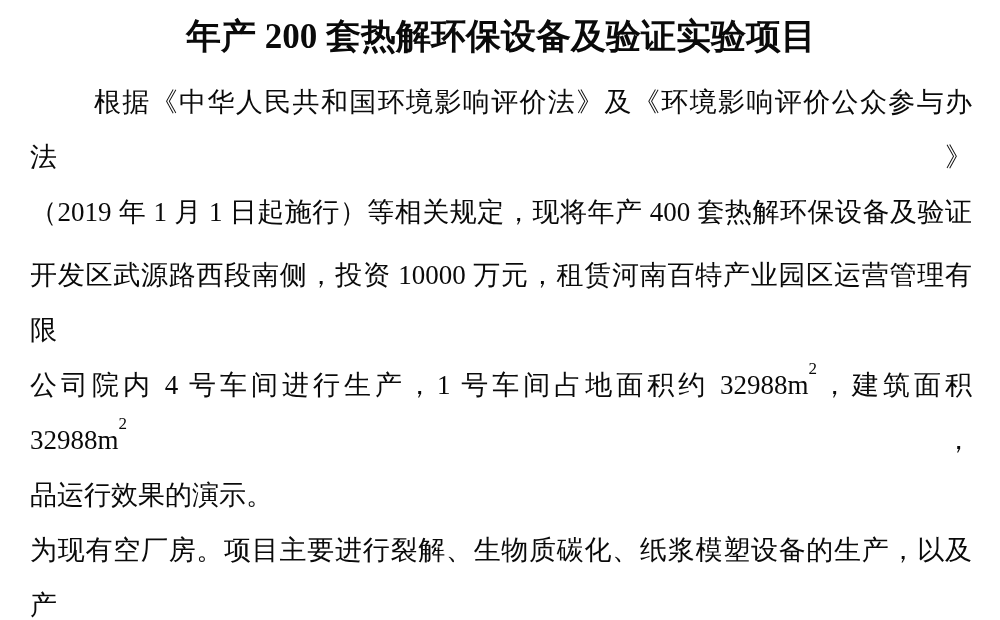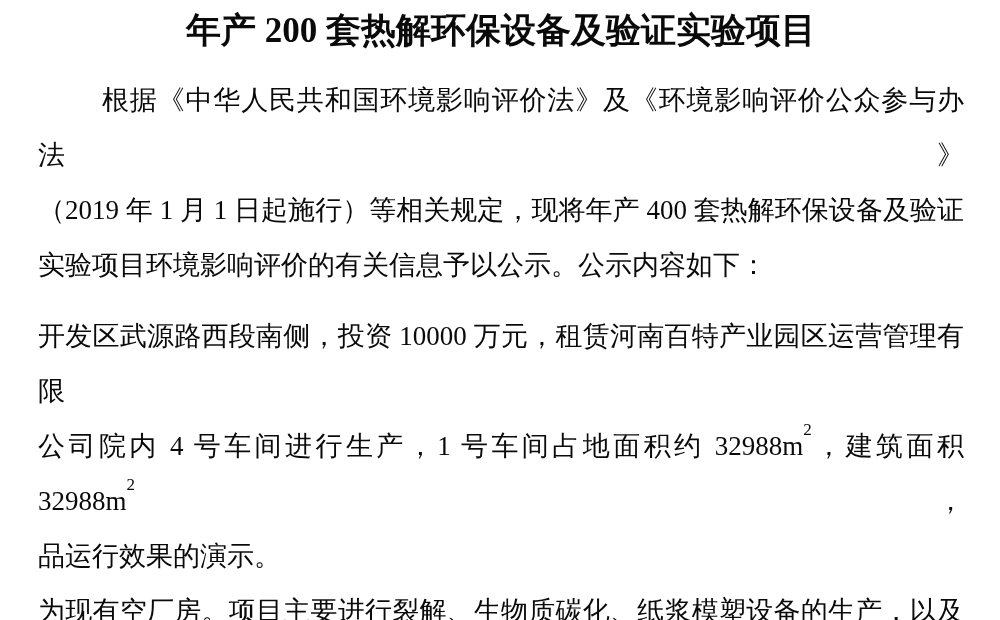--- a/index.html
+++ b/index.html
@@ -15,7 +15,7 @@
   }
   h1, h2, p { margin: 16px; padding: 0; }
   .doc-title {
-    margin: 5px 20px 0 22px;
+    margin: 11px 20px 0 22px;
     text-align: center;
     font-size: 35px;
     font-weight: bold;

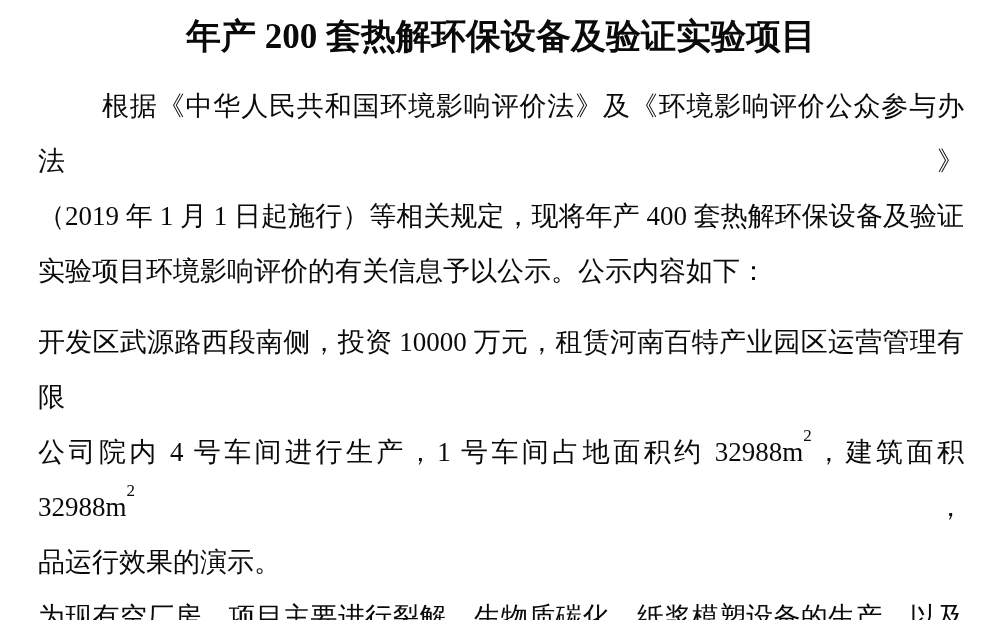--- a/index.html
+++ b/index.html
@@ -13,7 +13,7 @@
     font-family: "Liberation Serif", "DejaVu Serif", serif;
     overflow: hidden;
   }
-  h1, h2, p { margin: 16px; padding: 0; }
+  h1, h2, p { margin: 8px; padding: 0; }
   .doc-title {
     margin: 11px 20px 0 22px;
     text-align: center;

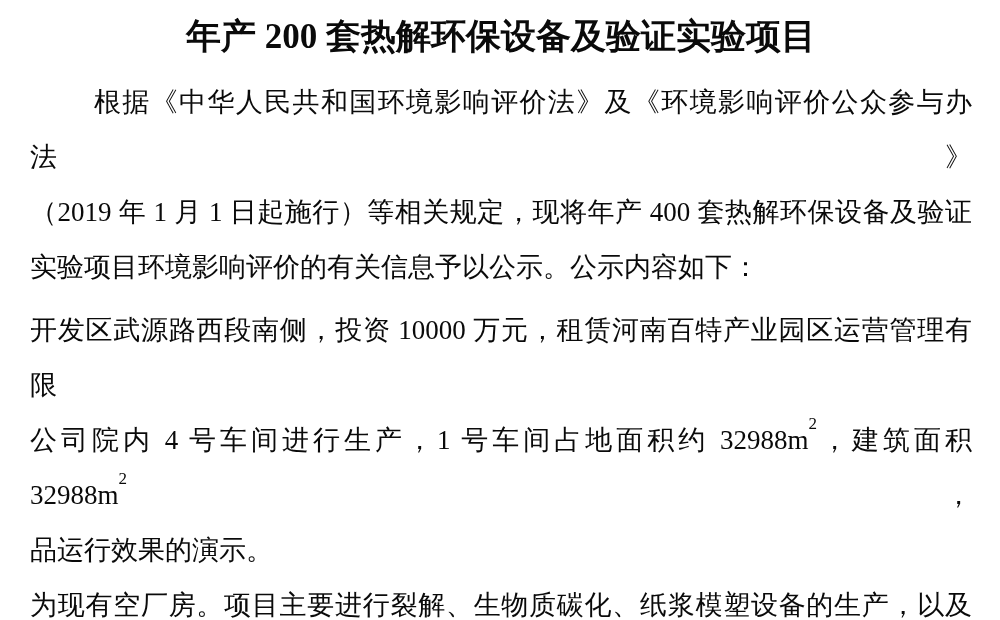--- a/index.html
+++ b/index.html
@@ -51,7 +51,6 @@
     <p class="para">
       <span class="b-line fill indent">根据《中华人民共和国环境影响评价法》及《环境影响评价公众参与办法》</span>
       <span class="b-line fill">（2019 年 1 月 1 日起施行）等相关规定，现将年产 400 套热解环保设备及验证</span>
-      <span class="b-line">实验项目环境影响评价的有关信息予以公示。公示内容如下：</span>
     </p>
 
 

